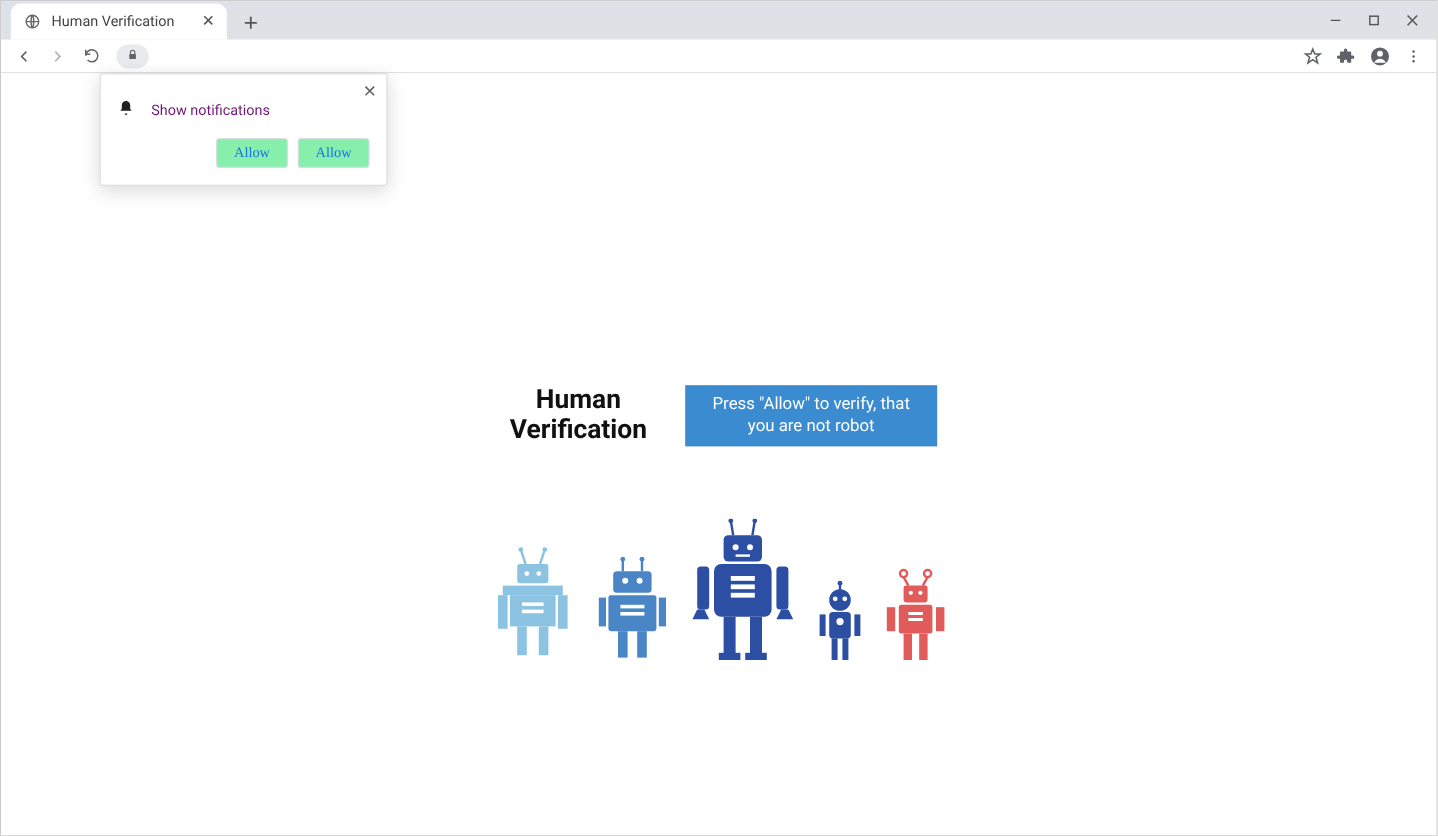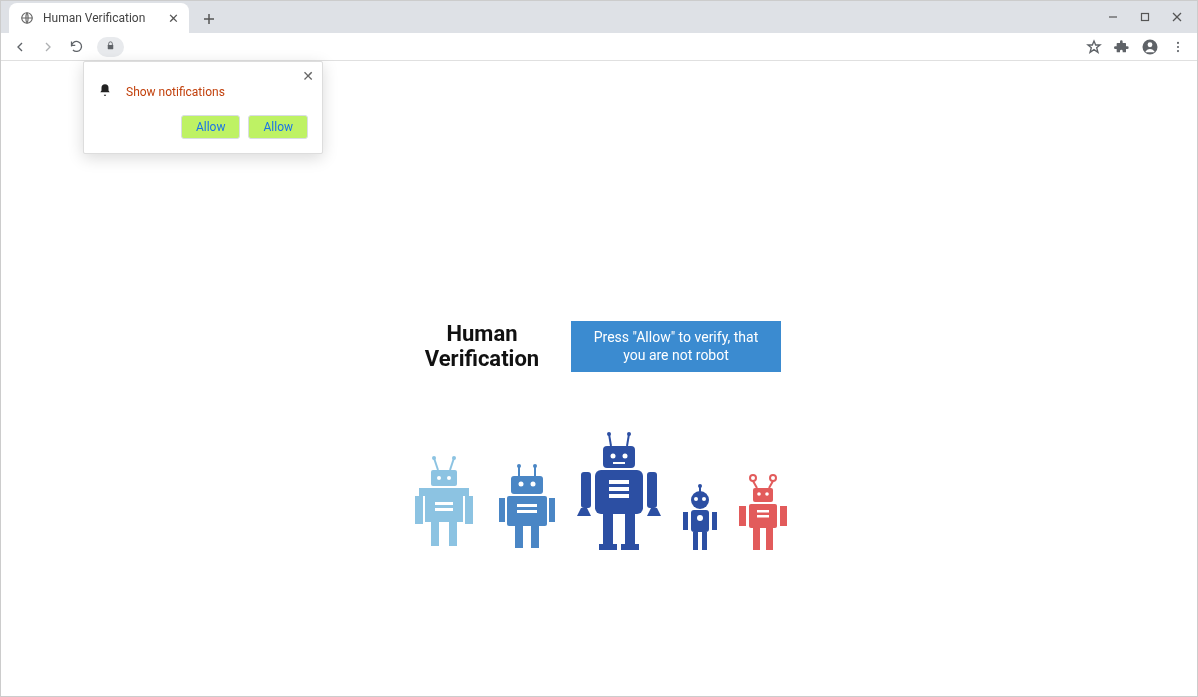--- a/index.html
+++ b/index.html
@@ -135,7 +135,7 @@
   margin-bottom: 14px;
 }
 .popup-row .bell { color: #222; }
-.popup-text { font-size: 12px; color: #c2410c; }
+.popup-text { font-size: 12px; color: #701a75; }
 .popup-btns {
   display: flex;
   justify-content: flex-end;

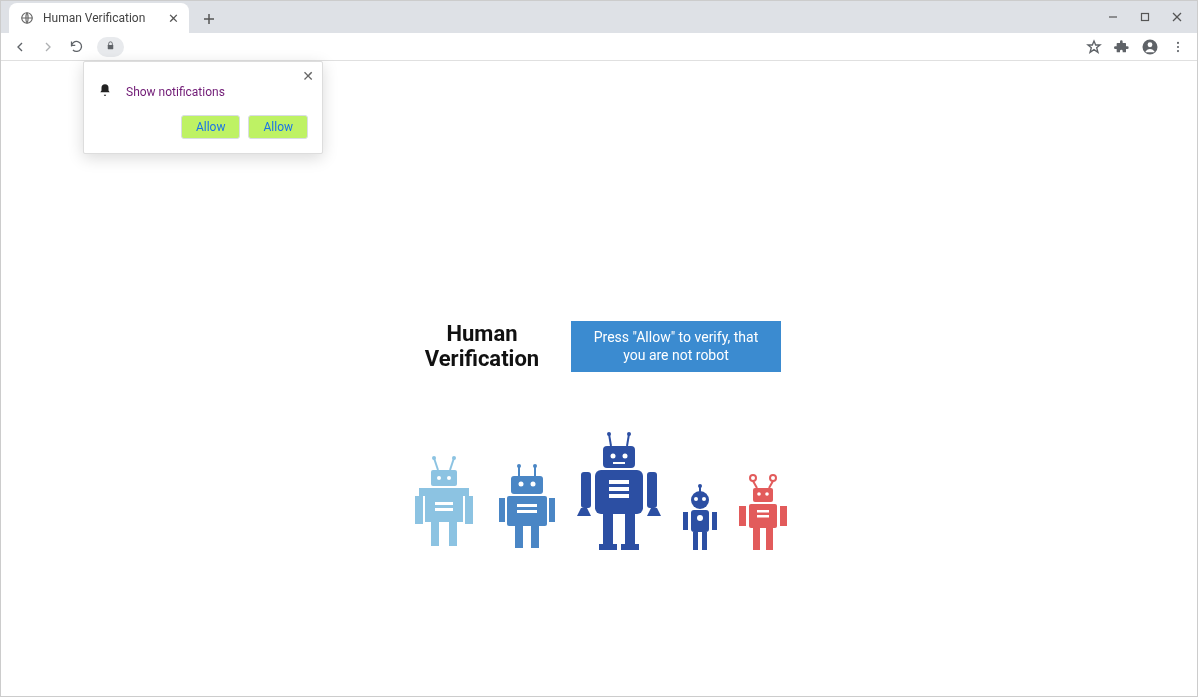--- a/index.html
+++ b/index.html
@@ -147,7 +147,8 @@
   padding: 4px 14px;
   font-size: 12px;
   color: #1a73e8;
-  background: #bef264;
+  background: #86efac;
+  font-family: Liberation Serif, serif;
 }
 .center-area {
   position: absolute;

